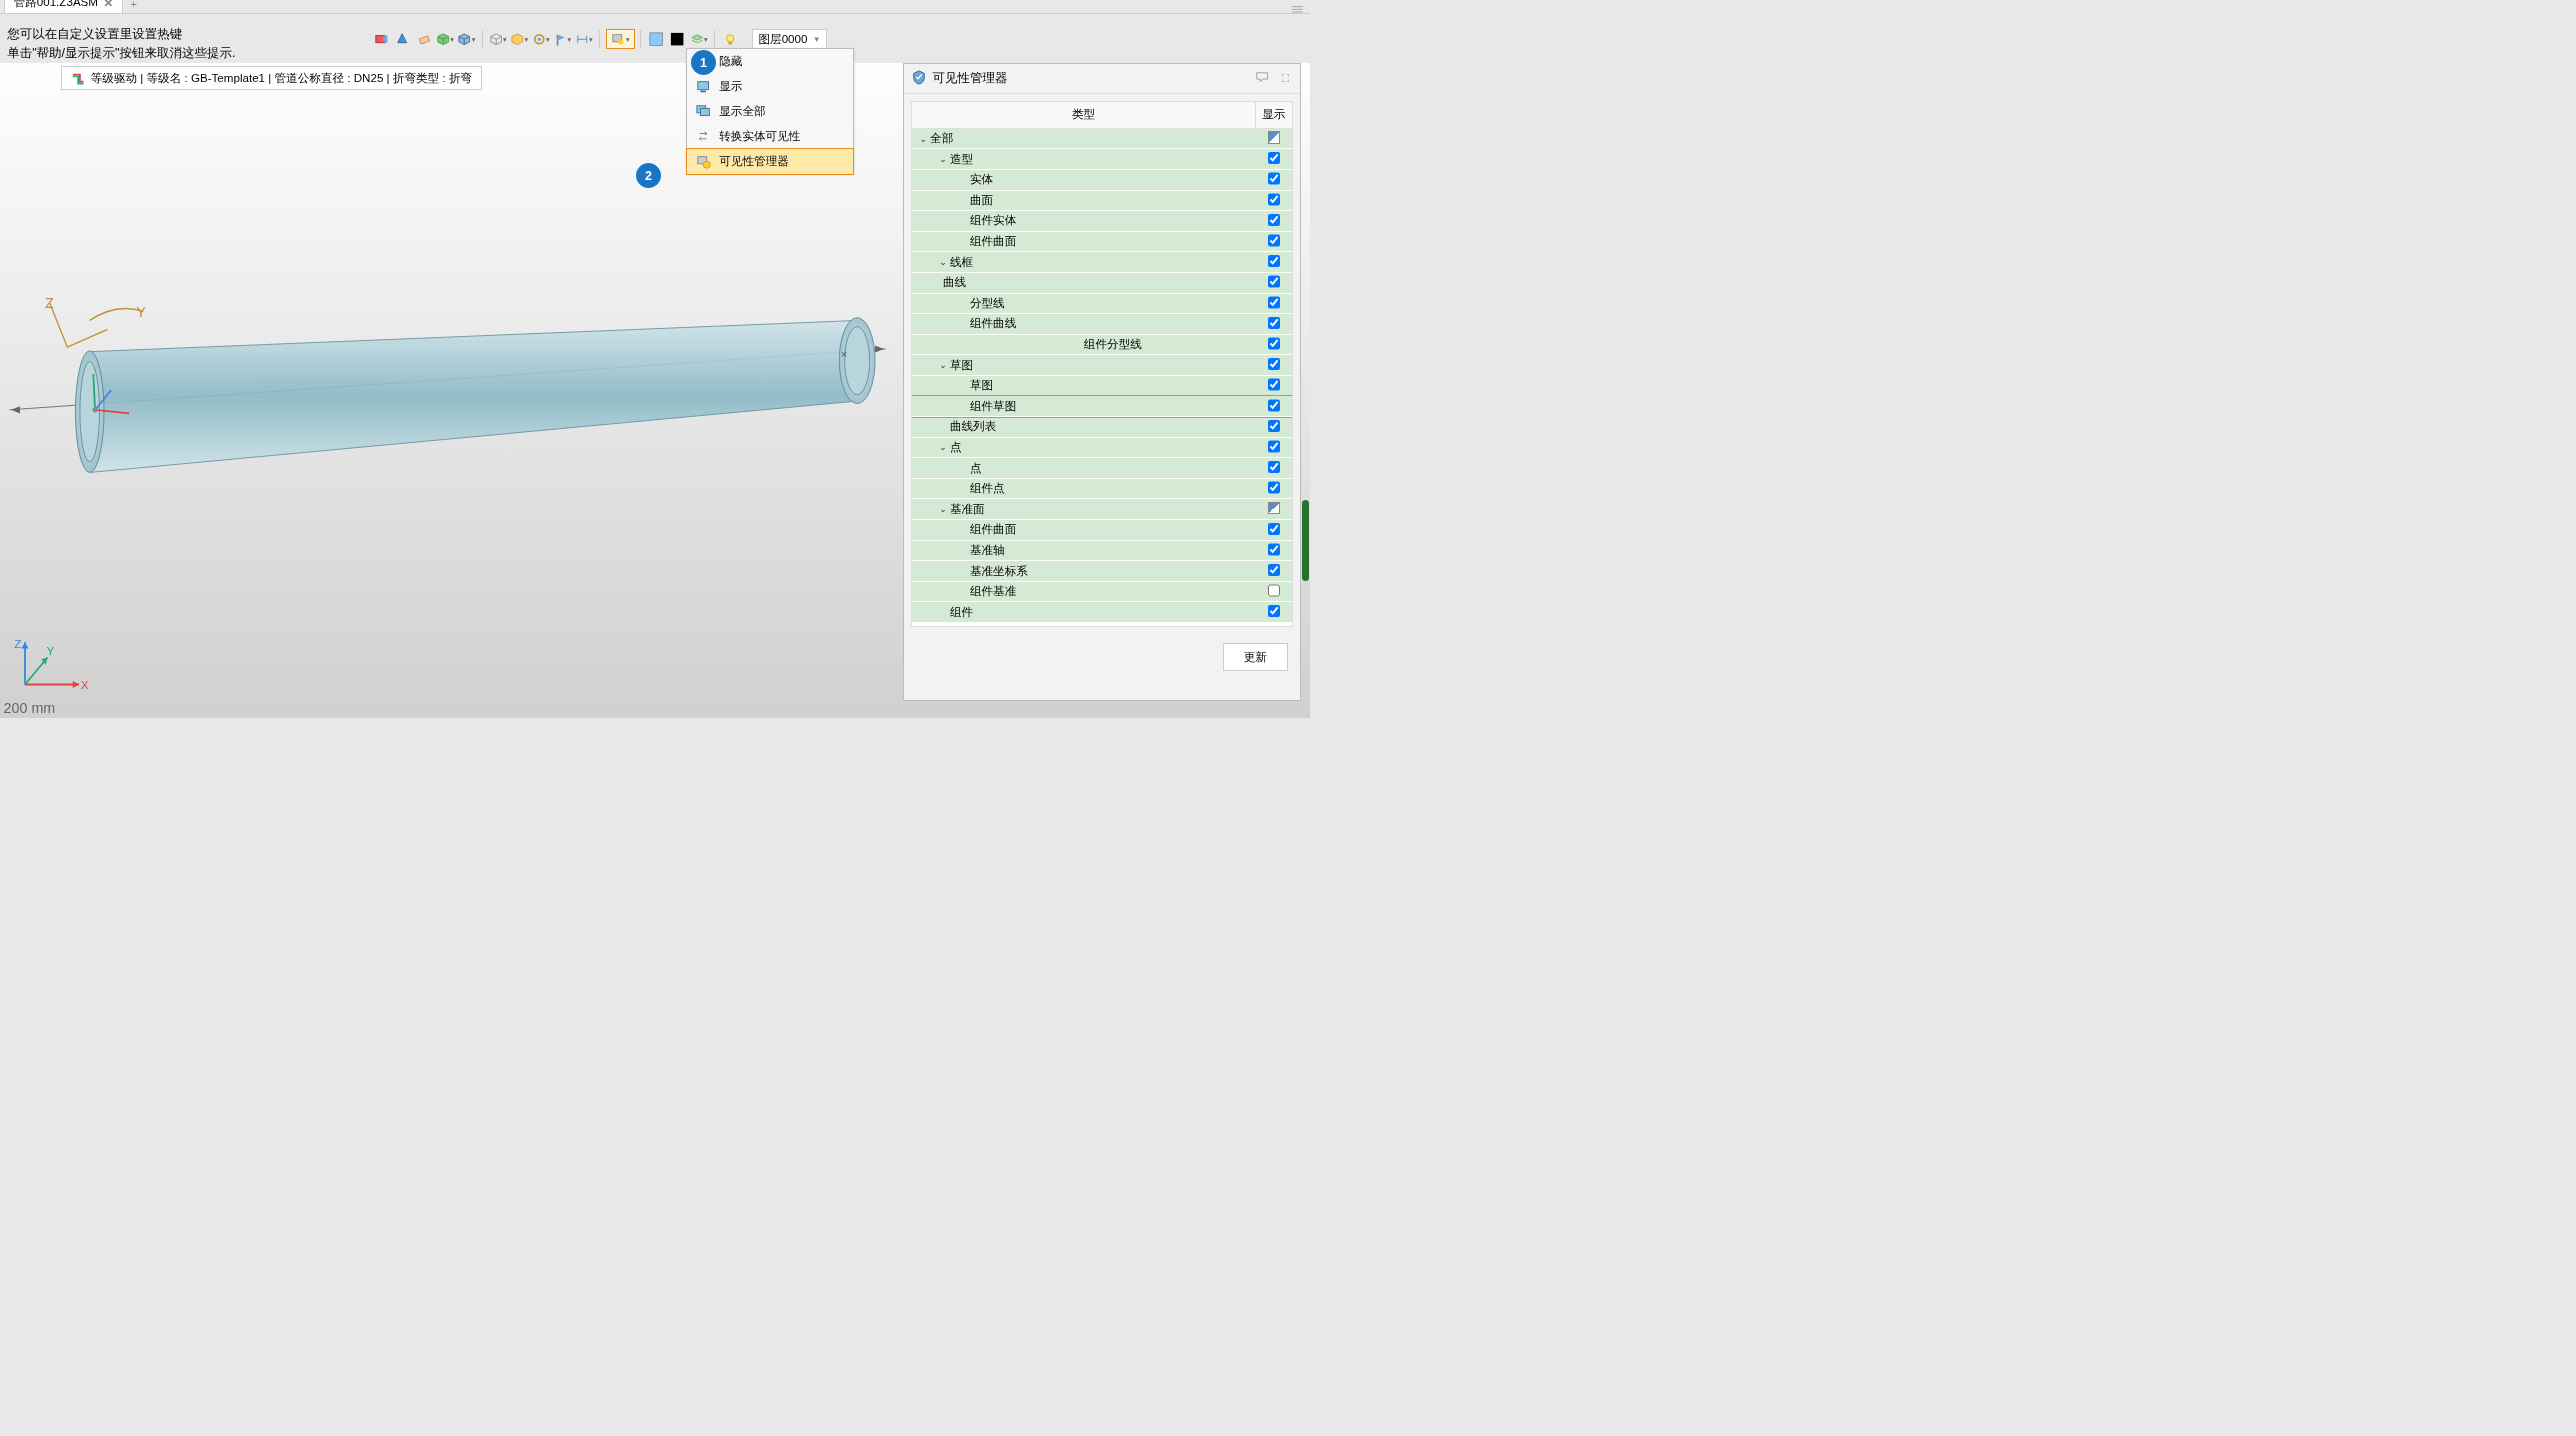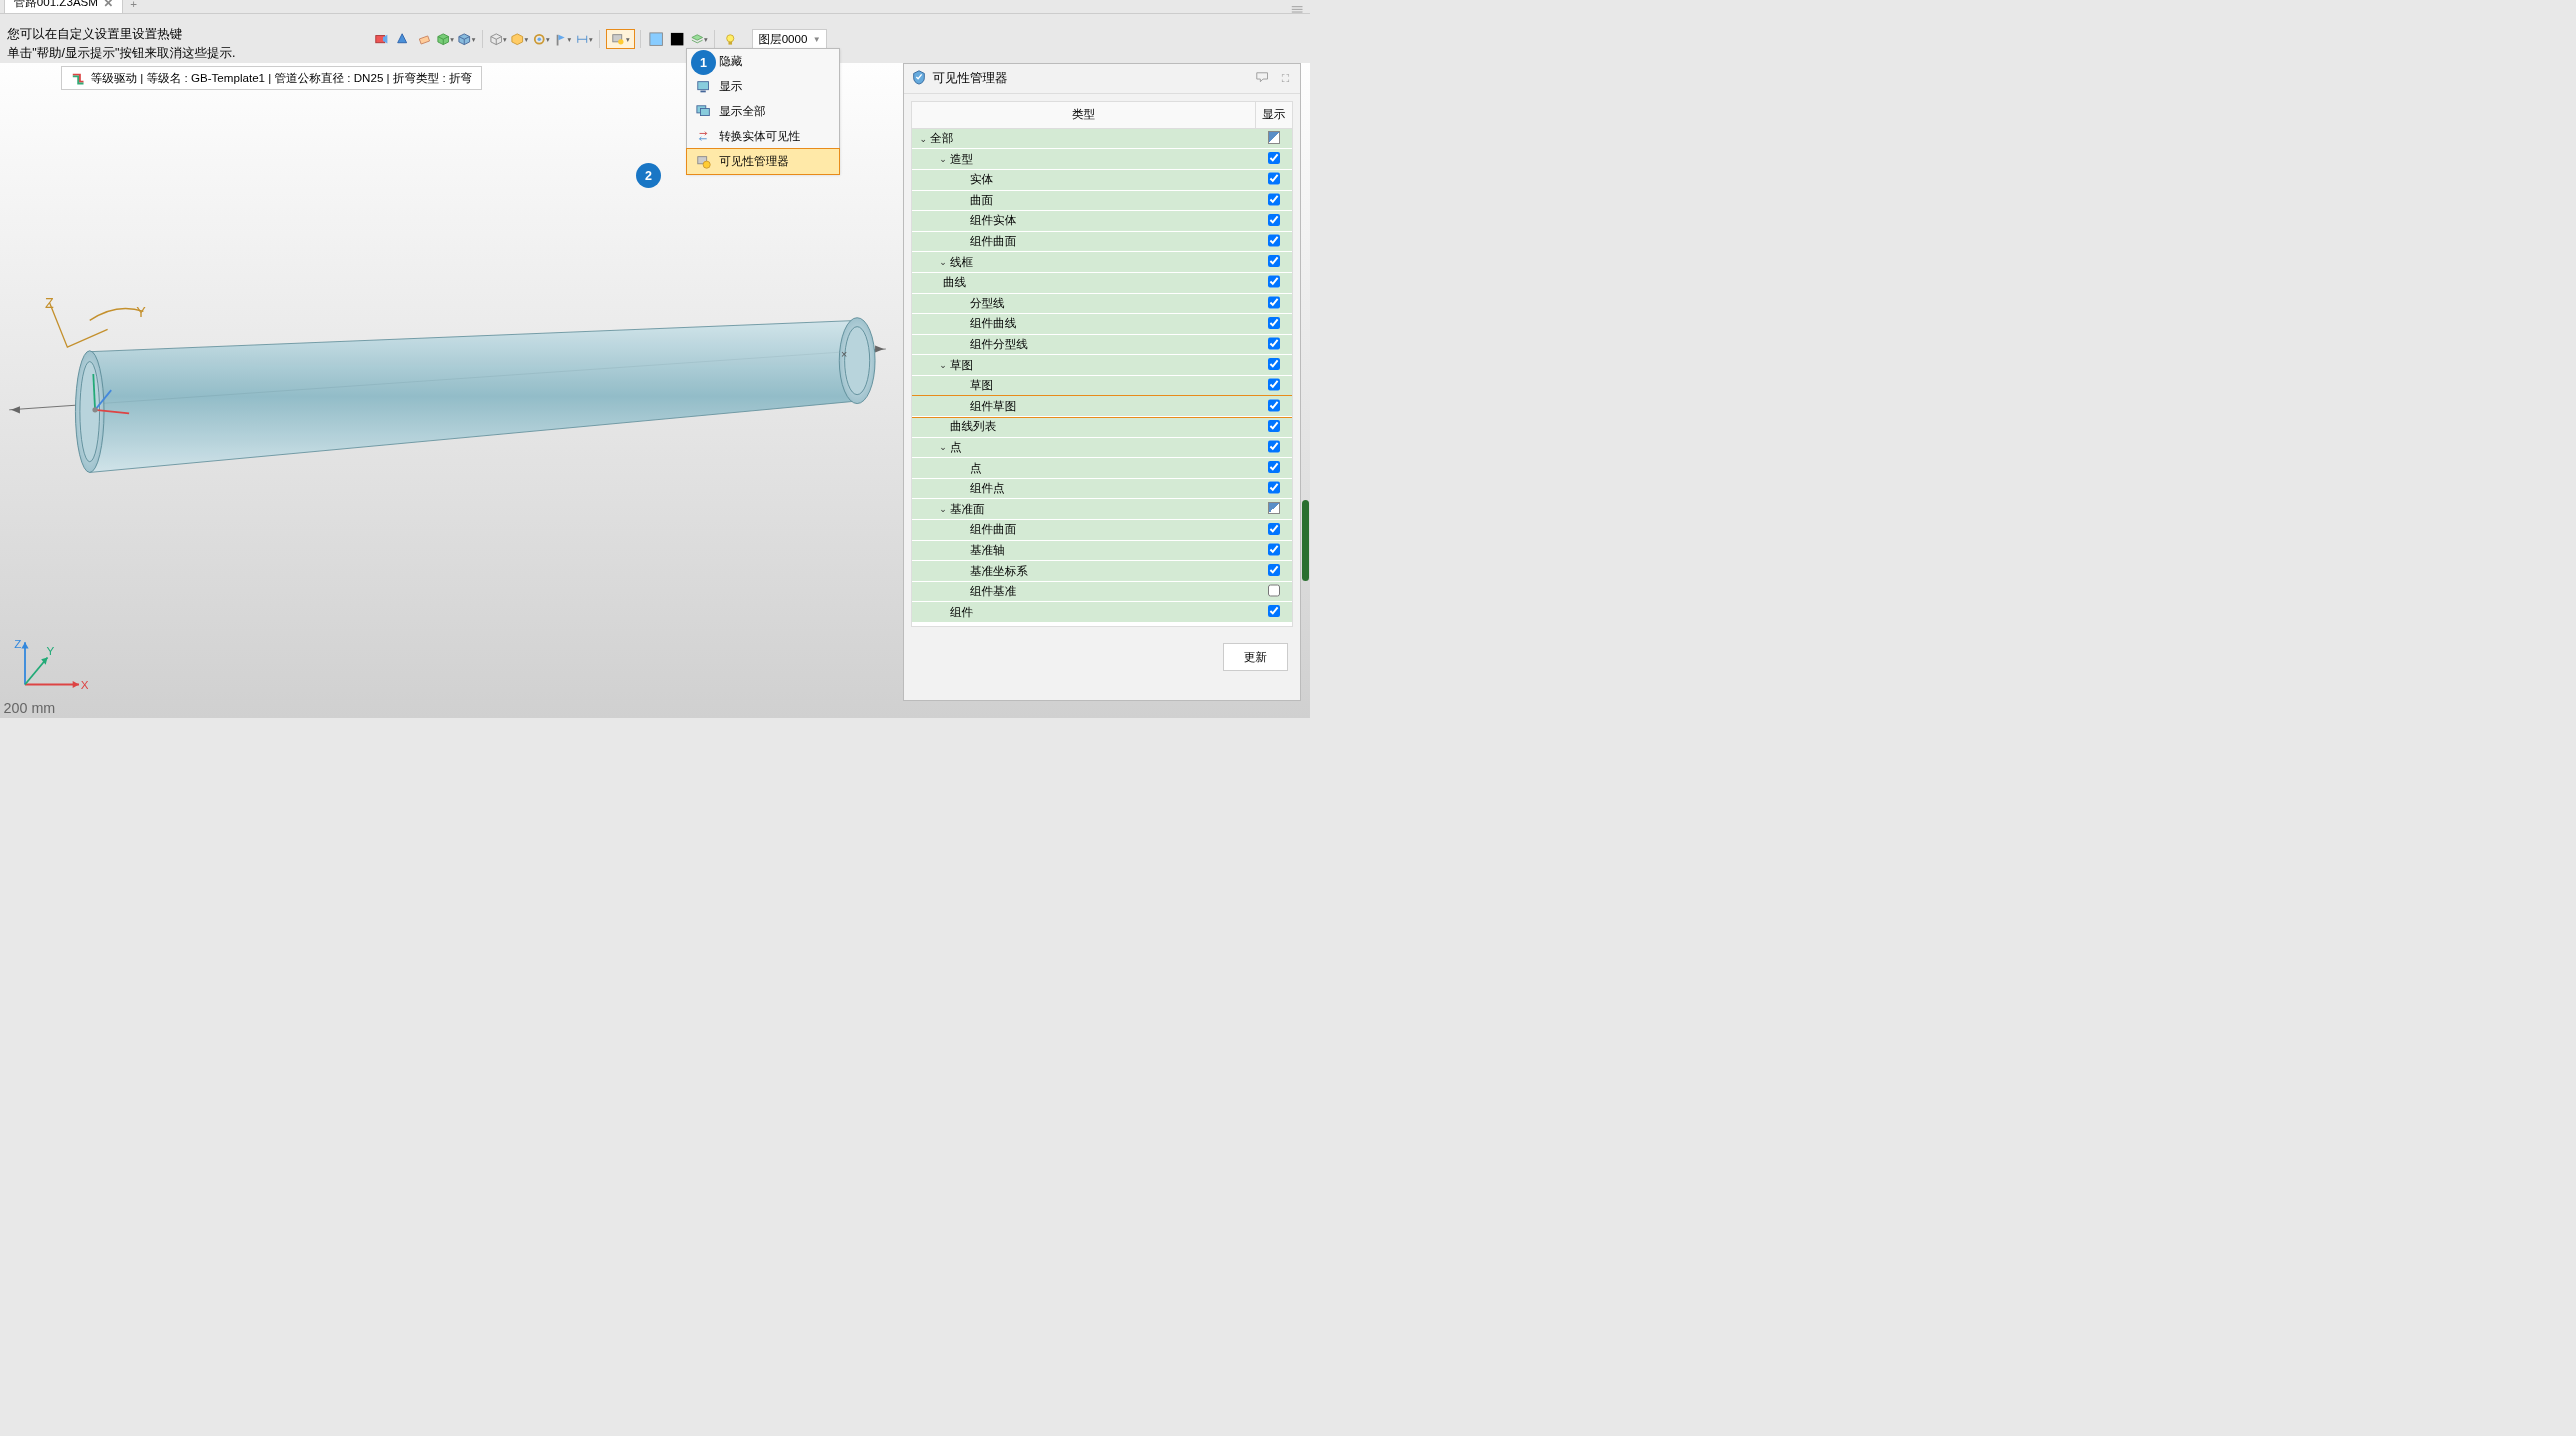--- a/index.html
+++ b/index.html
@@ -30,7 +30,7 @@
 .layer-sel { display: inline-flex; align-items: center; background: #ffffff; border: 0.9px solid #ccc; padding: 1.8px 5.4px; margin-left: 10px; gap: 5.4px; }
 
 
-.dropdown-menu { position: absolute; left: 686px; top: 48px; background: #f7f7f7; border: 0.9px solid #bbb; width: 154px; box-shadow: 0.9px 0.9px 2.7px rgba(0,0,0,0.15); }
+.dropdown-menu { position: absolute; left: 686px; top: 48px; background: #f7f7f7; border: 0.9px solid #bbb; width: 168px; box-shadow: 0.9px 0.9px 2.7px rgba(0,0,0,0.15); }
 .menu-item { display: flex; align-items: center; gap: 7.2px; padding: 4.5px 9px; cursor: pointer; font-size: 11.6px; }
 .menu-item.highlighted { background: #ffe9a8; border: 1.8px solid #e88b1a; margin: -0.9px; position: relative; }
 .menu-icon { width: 16px; height: 16px; display: inline-block; }

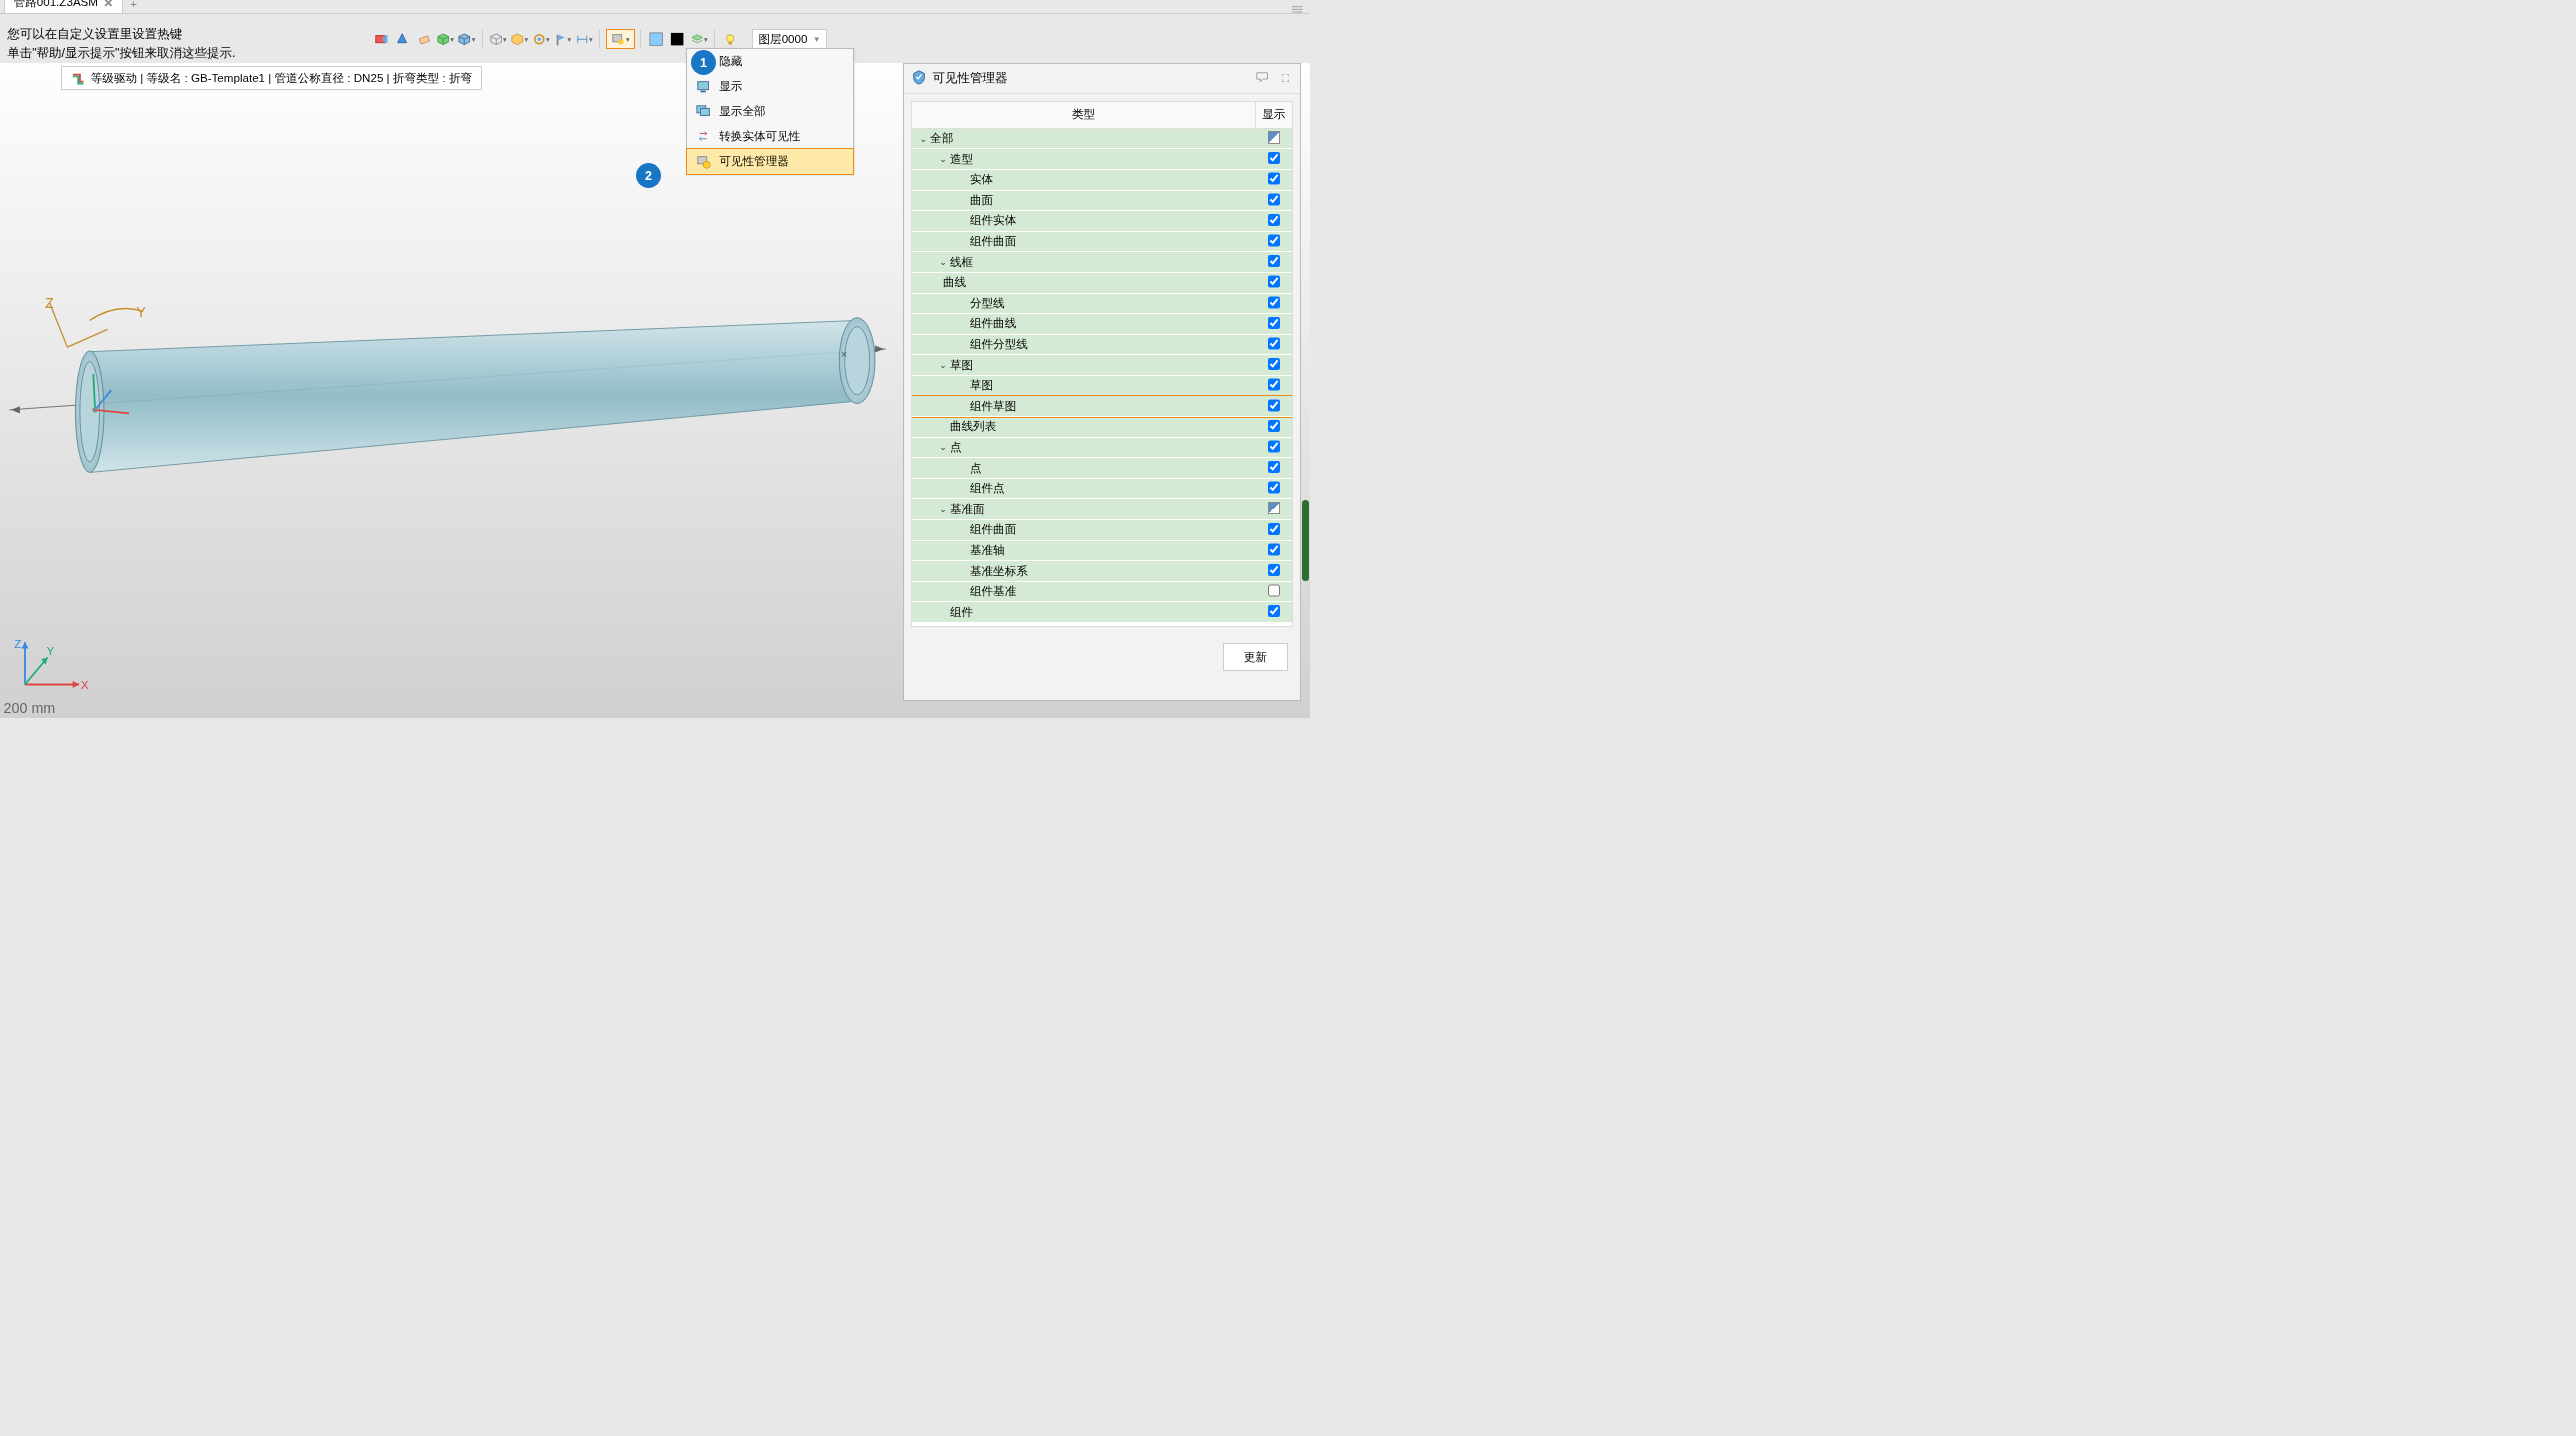--- a/index.html
+++ b/index.html
@@ -387,7 +387,7 @@
           <div class="chk"><input type="checkbox" checked="" style=""></div>
         </div>
         <div class="tree-row">
-          <div class="label" style="padding-left: 47px;">
+          <div class="label" style="padding-left: 47px; justify-content: center;">
             <span class="toggle"></span>
             <span>组件分型线</span>
           </div>

